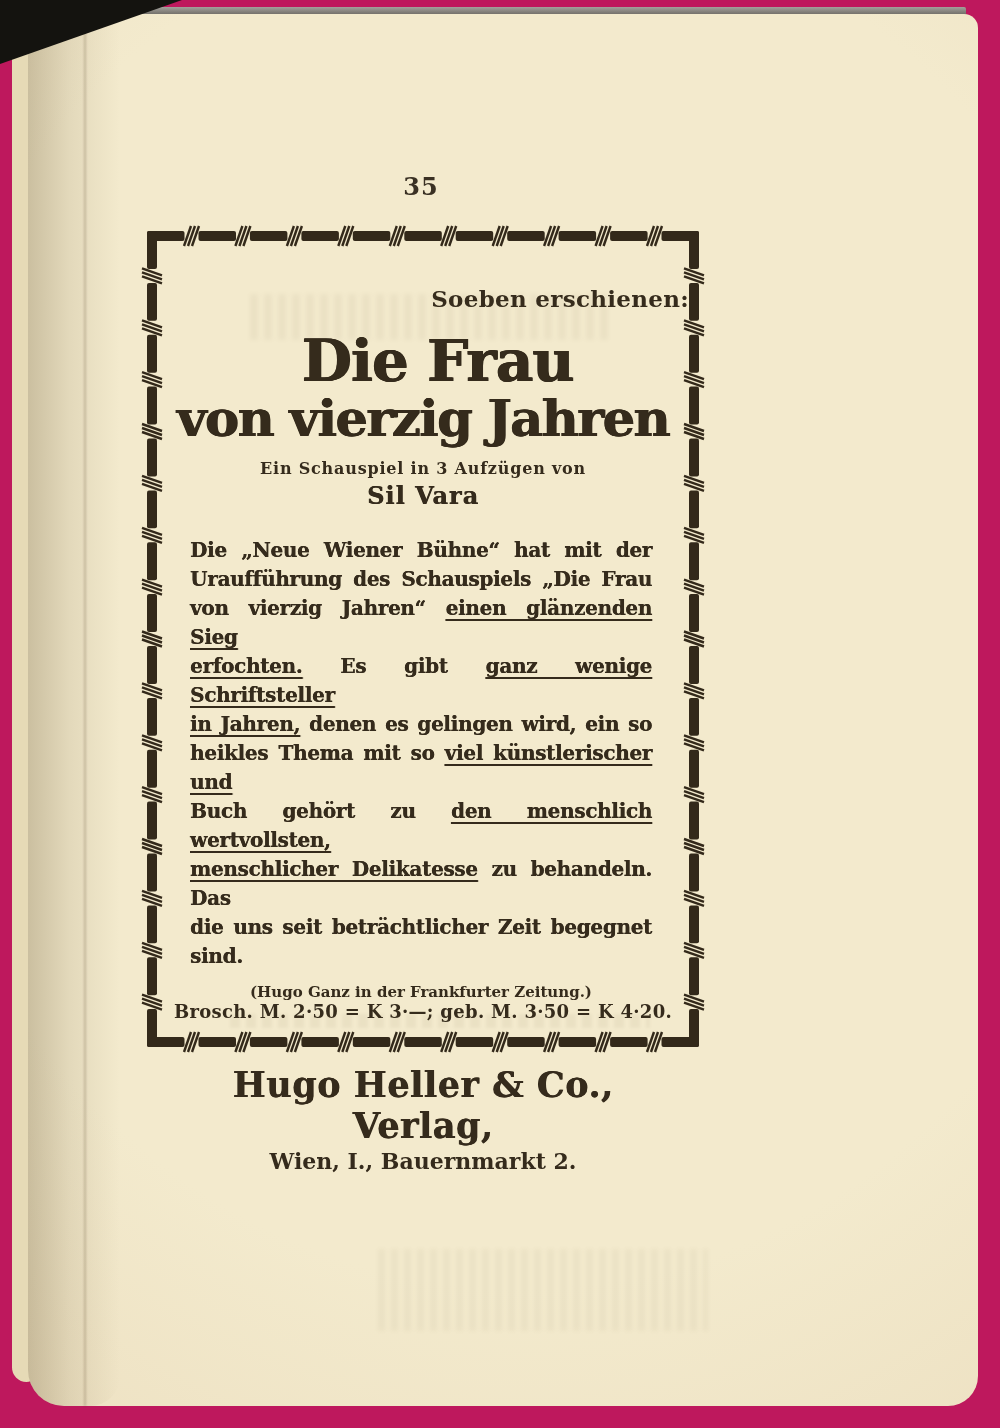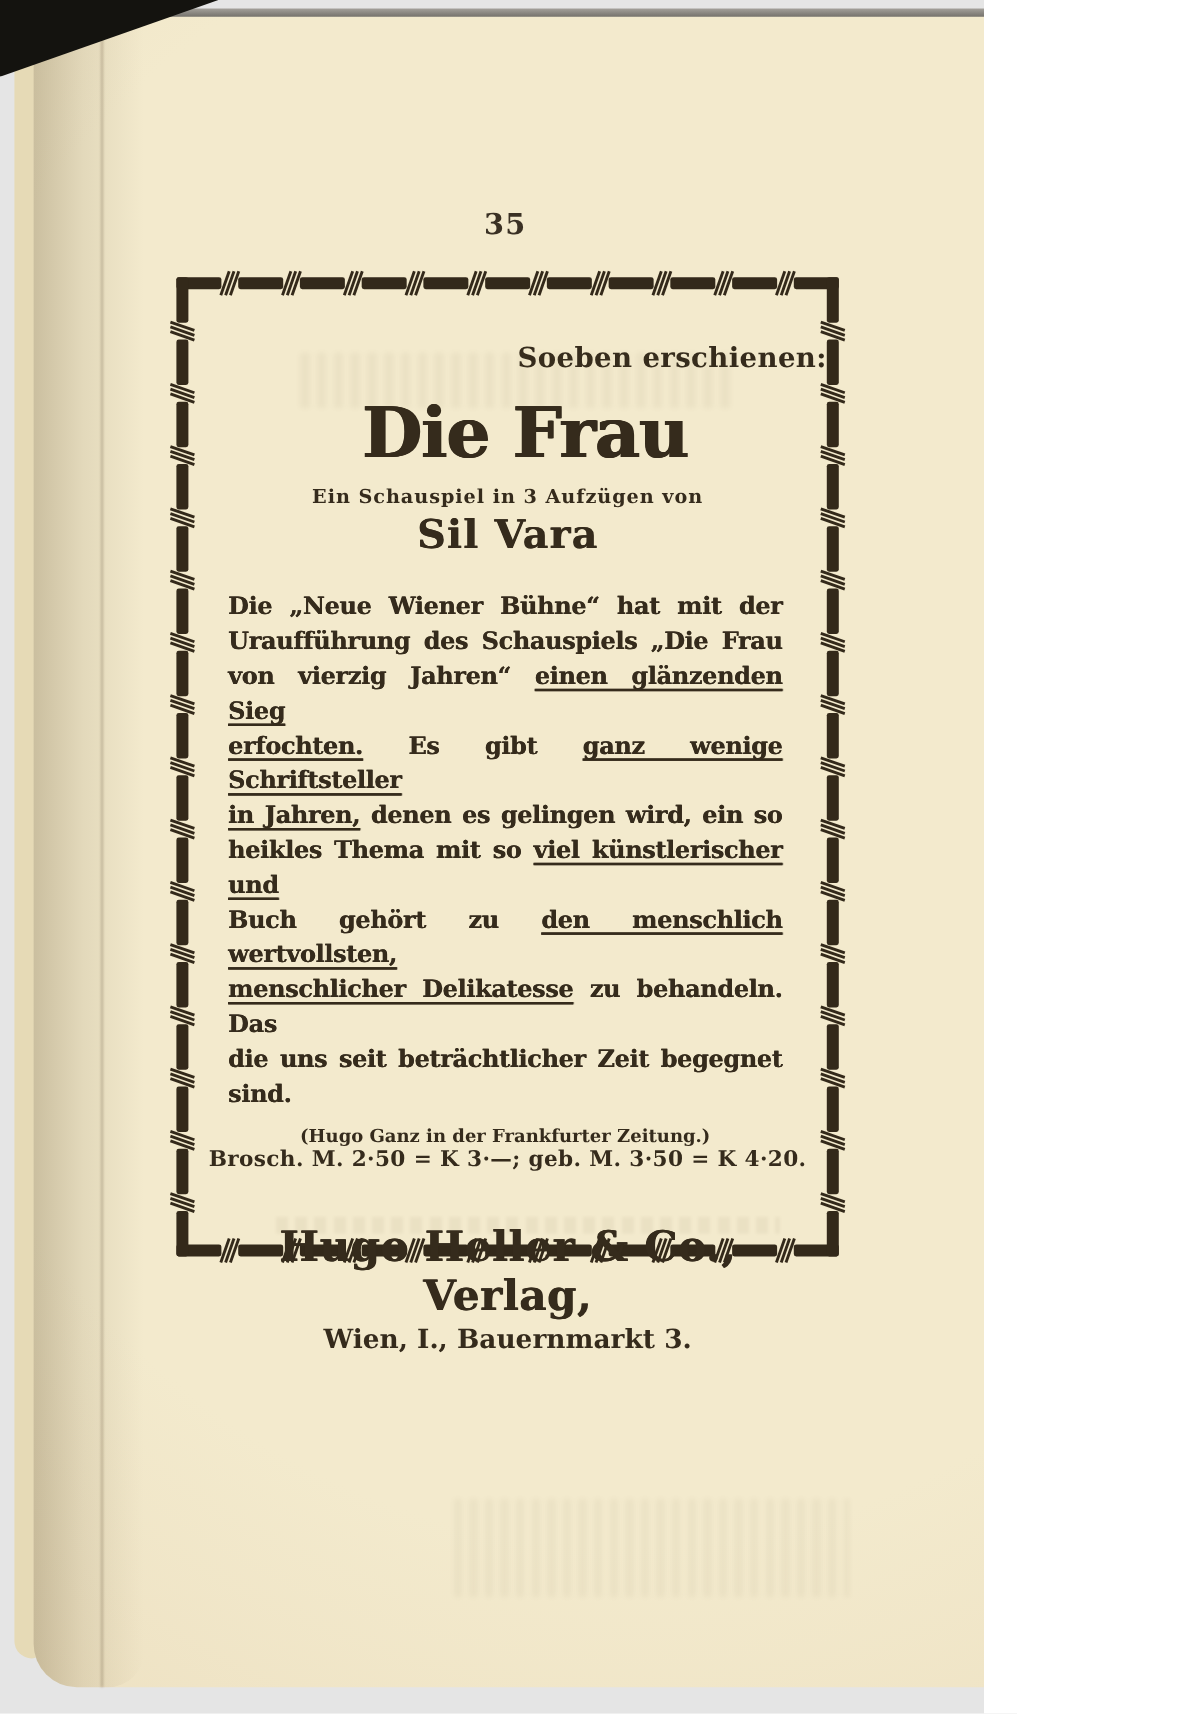--- a/index.html
+++ b/index.html
@@ -4,8 +4,8 @@
 <style>
   html,body { margin:0; padding:0; }
   .scene {
-    position:relative; width:820px; height:1428px;
-    background:#e5e5e5; overflow:hidden;
+    position:relative; width:1000px; height:1428px;
+    background:#be185d; overflow:hidden;
     font-family:"DejaVu Serif", serif; color:#352b1c;
   }
   .book-edge-top {

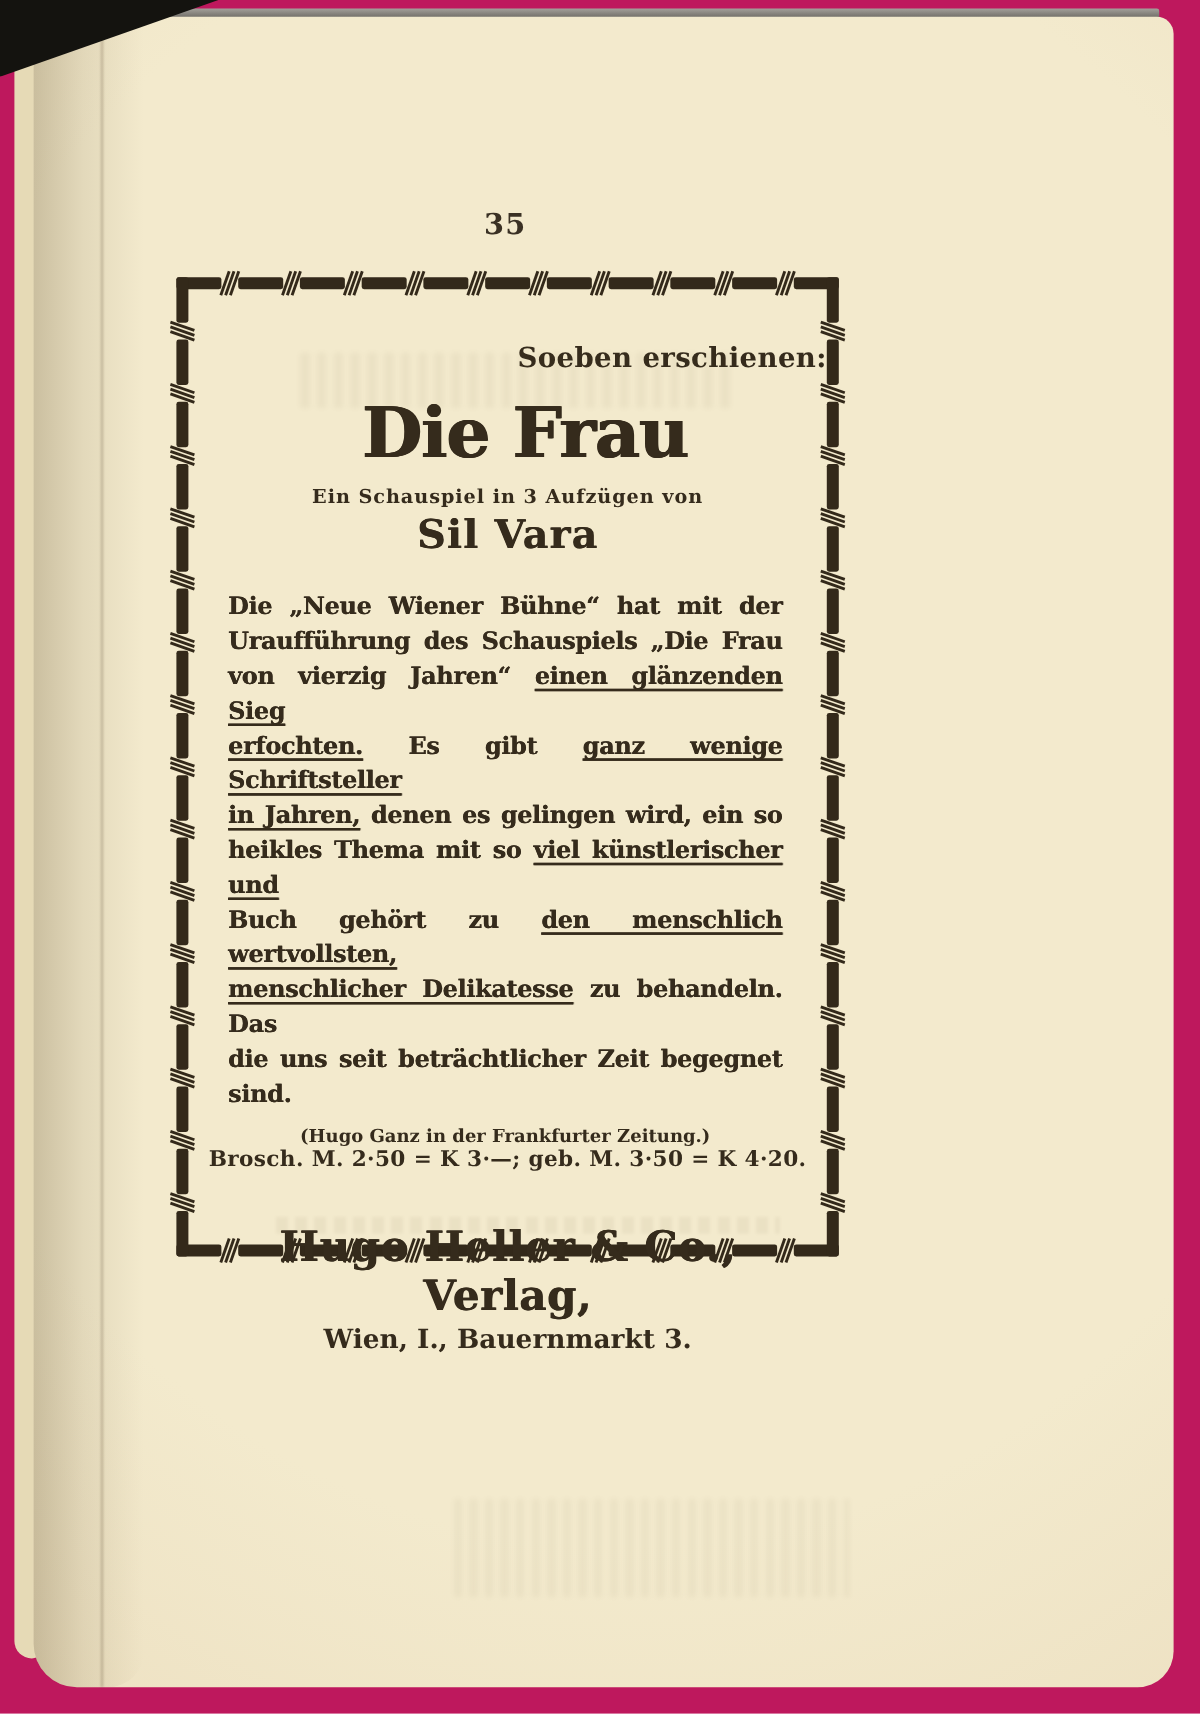--- a/index.html
+++ b/index.html
@@ -316,6 +316,7 @@
       <div class="ad-content">
         <div class="kicker">Soeben erschienen:</div>
         <div class="title1">Die Frau</div>
+        <div class="title2">von vierzig Jahren</div>
         <div class="subtitle">Ein Schauspiel in 3 Aufzügen von</div>
         <div class="author">Sil Vara</div>
         <div class="review" id="review">

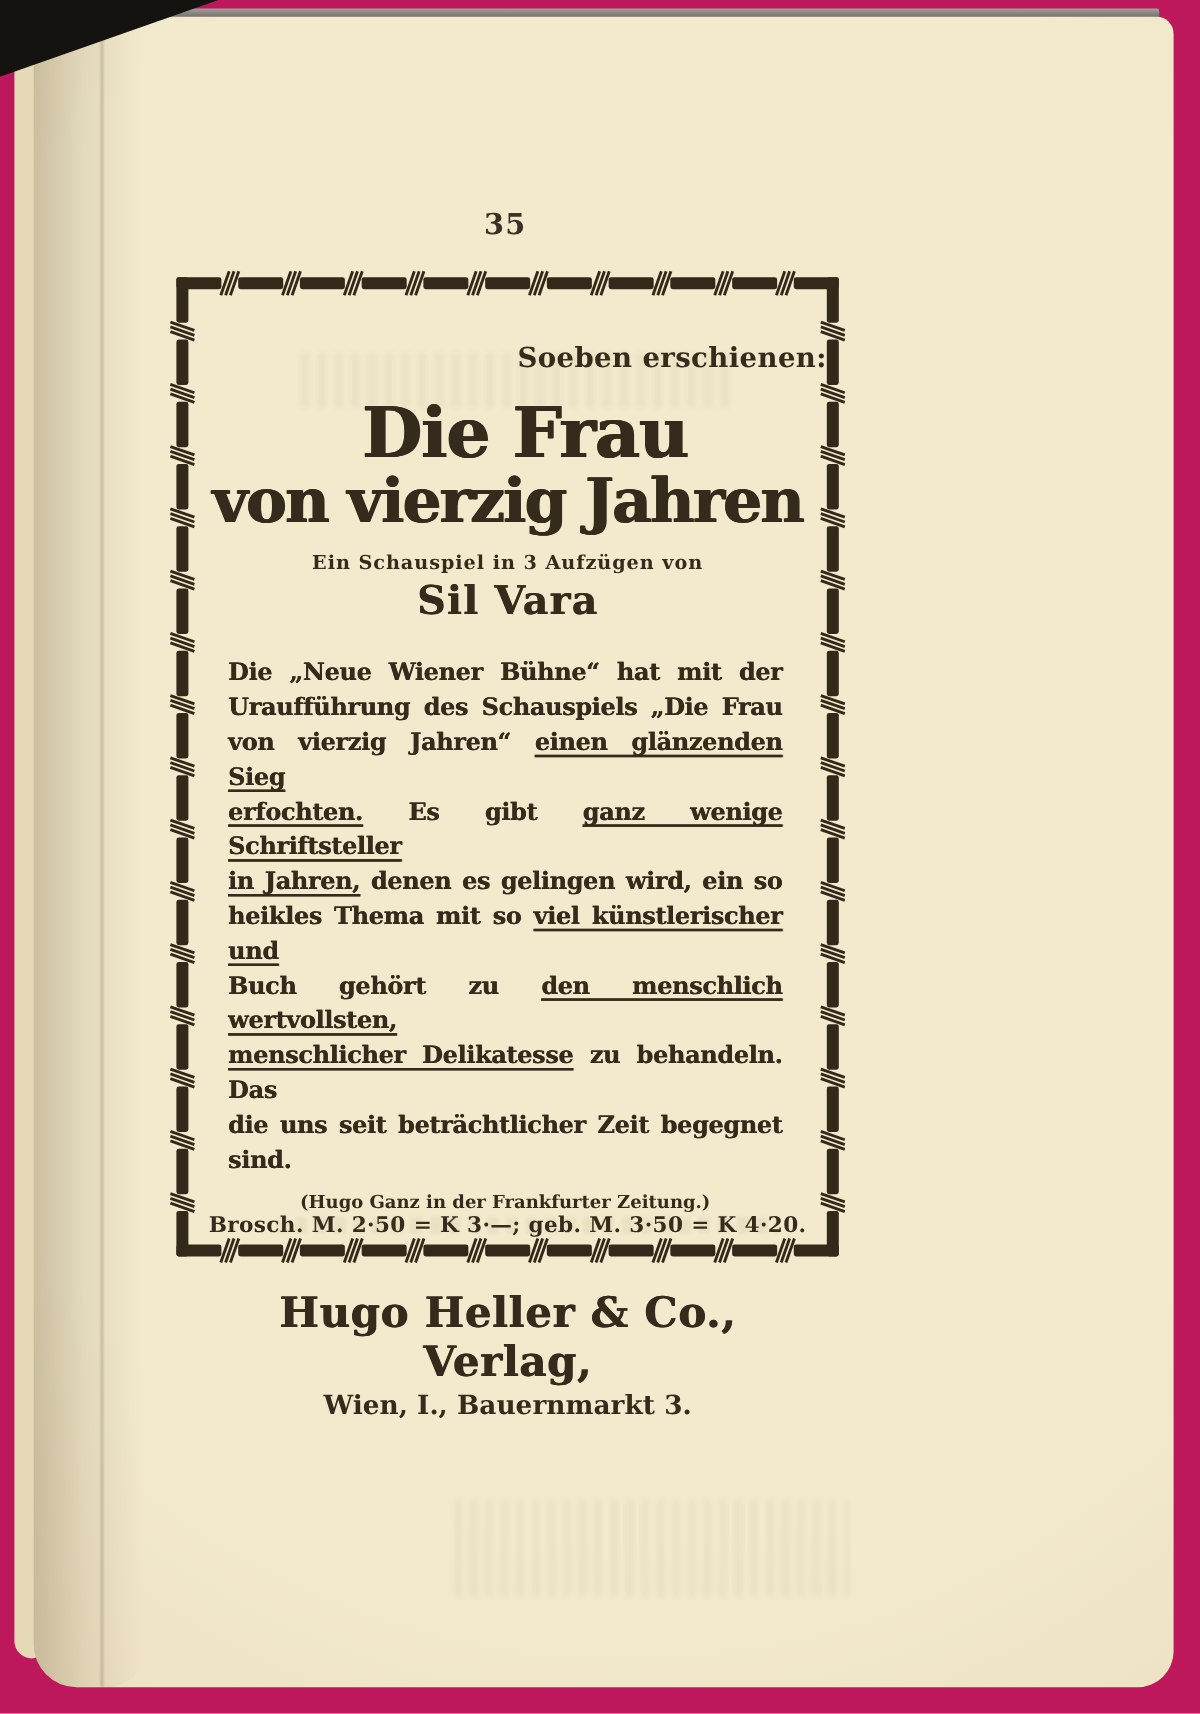--- a/index.html
+++ b/index.html
@@ -55,7 +55,7 @@
     text-shadow:.7px 0 0 currentColor, -.4px 0 0 currentColor;
   }
   .subtitle { margin-top:13px; font-size:16px; font-weight:bold; letter-spacing:.8px; }
-  .author { margin-top:3px; font-size:33px; font-weight:bold; letter-spacing:1px; text-shadow:.5px 0 0 currentColor; }
+  .author { margin-top:3px; font-size:24px; font-weight:bold; letter-spacing:1px; text-shadow:.5px 0 0 currentColor; }
   .review {
     margin:26px 0 12px 33px; width:462px; font-size:20px; font-weight:bold;
     line-height:29px; letter-spacing:-.3px; text-shadow:.3px 0 0 currentColor;

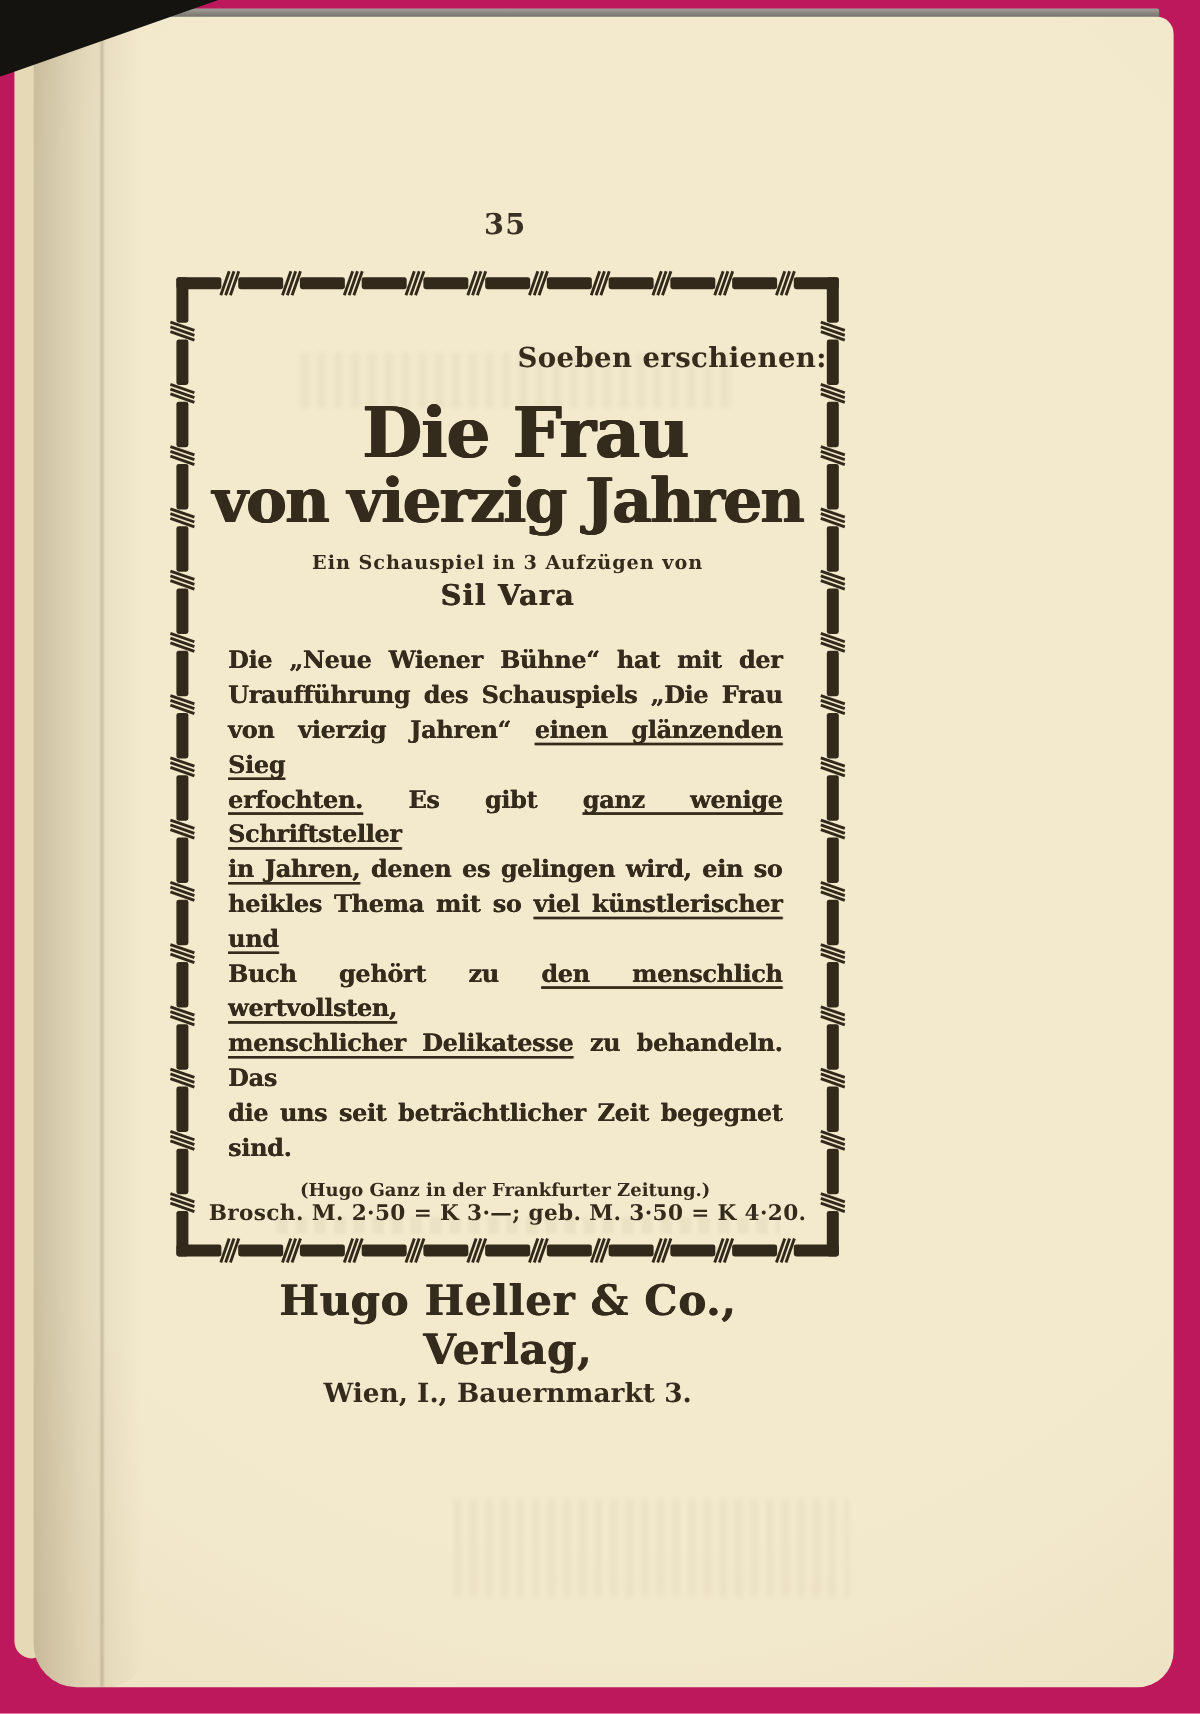--- a/index.html
+++ b/index.html
@@ -333,7 +333,7 @@
         <div class="attribution">(Hugo Ganz in der Frankfurter Zeitung.)</div>
         <div class="price">Brosch. M. 2·50 = K 3·—; geb. M. 3·50 = K 4·20.</div>
         <div class="pub1">Hugo Heller &amp; Co., Verlag,</div>
-        <div class="pub2">Wien, I., Bauernmarkt 3.</div>
+        <div class="pub2">Wien, I., Bauernmarkt 2.</div>
       </div>
 
       <div class="ghost ghost-top"></div>

